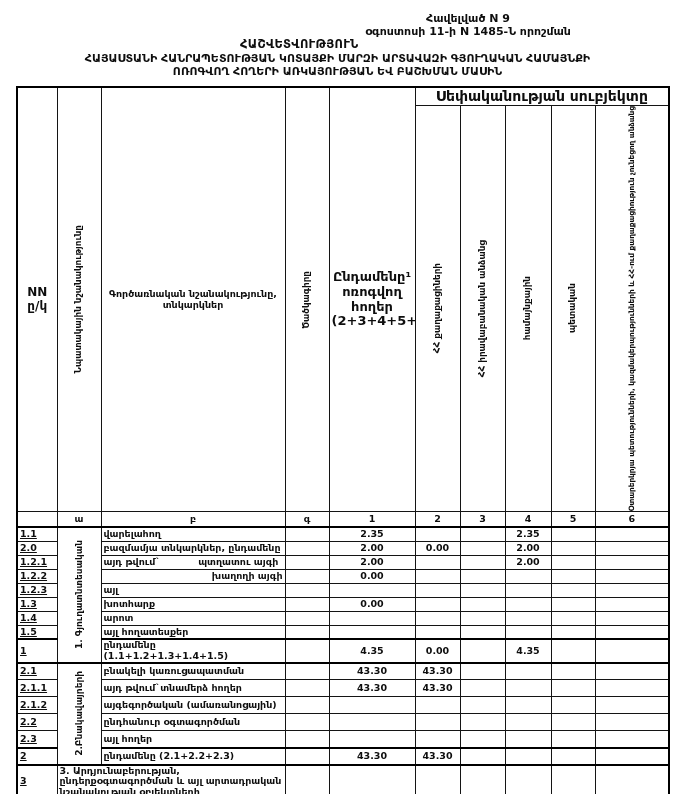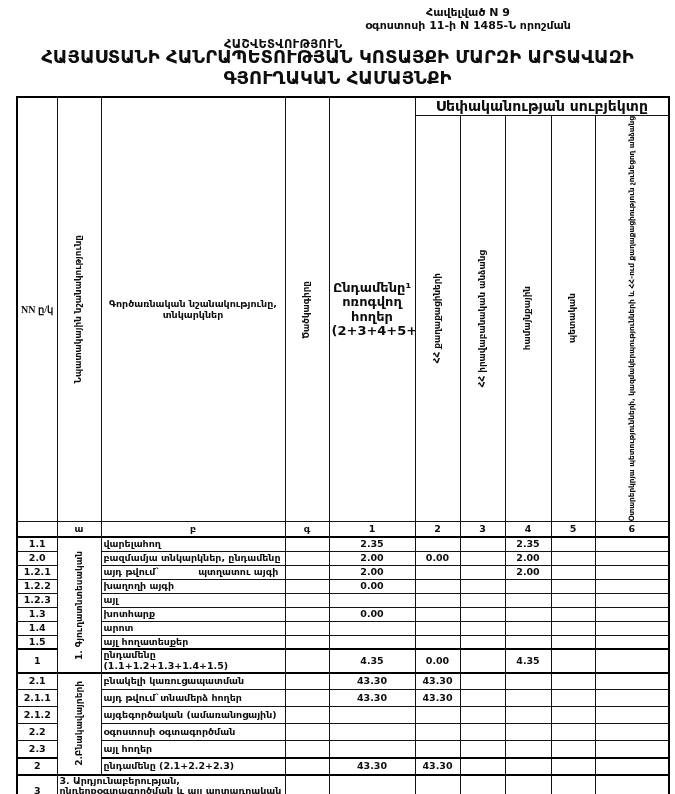--- a/index.html
+++ b/index.html
@@ -13,7 +13,7 @@
   }
   .topbar{
     display:flex;justify-content:flex-end;
-    padding-top:7px;
+    padding-top:13px;
   }
   .appendix{
     width:390px;margin-right:12px;

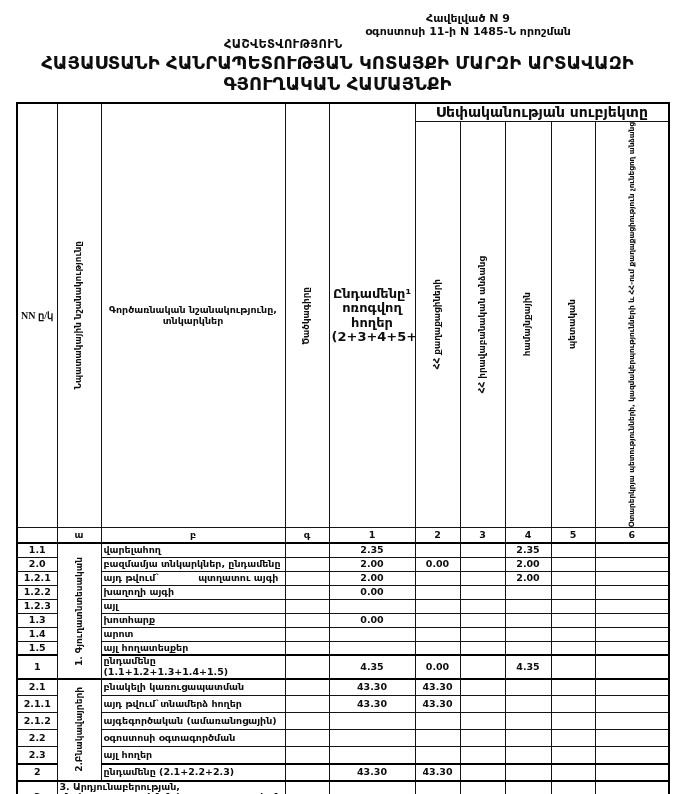--- a/index.html
+++ b/index.html
@@ -21,7 +21,7 @@
     font-size:11px;font-weight:bold;line-height:1.18;
   }
   .report-label{
-    position:absolute;top:37px;left:224px;
+    position:absolute;top:37px;left:240px;
     font-size:11.5px;font-weight:bold;letter-spacing:.3px;text-align:right;
   }
   .doc-title{

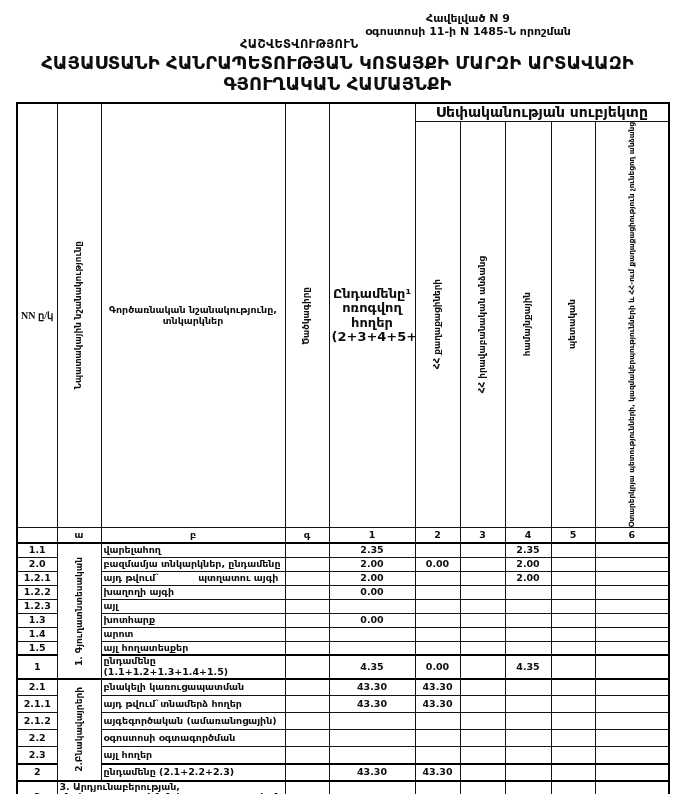--- a/index.html
+++ b/index.html
@@ -27,7 +27,7 @@
   .doc-title{
     margin-top:14px;
     text-align:center;
-    font-size:18px;font-weight:bold;line-height:1.15;
+    font-size:11px;font-weight:bold;line-height:1.15;
   }
   
   table.main{

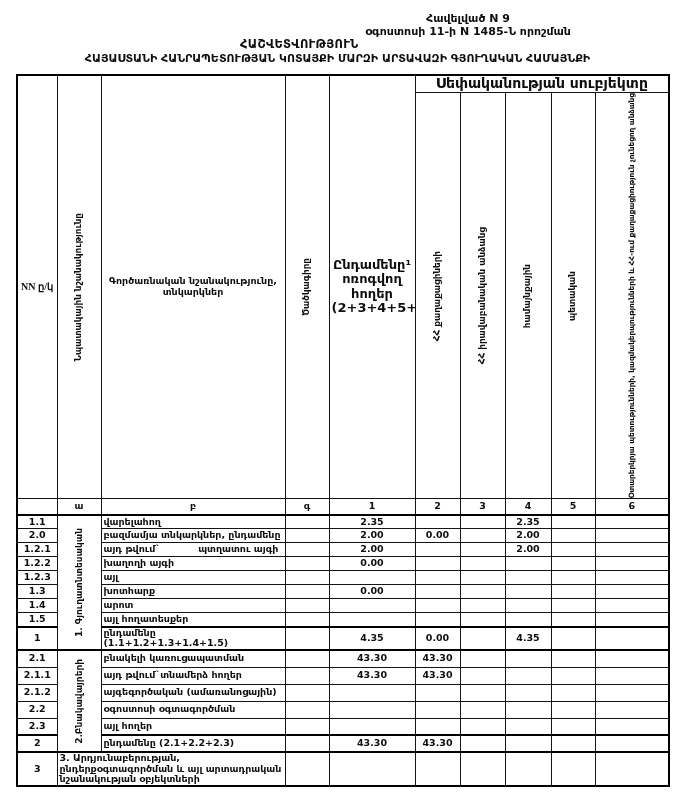--- a/index.html
+++ b/index.html
@@ -90,6 +90,7 @@
 
   <div class="doc-title">
     <div>ՀԱՅԱՍՏԱՆԻ ՀԱՆՐԱՊԵՏՈՒԹՅԱՆ ԿՈՏԱՅՔԻ ՄԱՐԶԻ ԱՐՏԱՎԱԶԻ ԳՅՈՒՂԱԿԱՆ ՀԱՄԱՅՆՔԻ</div>
+    <div>ՈՌՈԳՎՈՂ ՀՈՂԵՐԻ ԱՌԿԱՅՈՒԹՅԱՆ ԵՎ ԲԱՇԽՄԱՆ ՄԱՍԻՆ</div>
   </div>
 
   <table class="main">

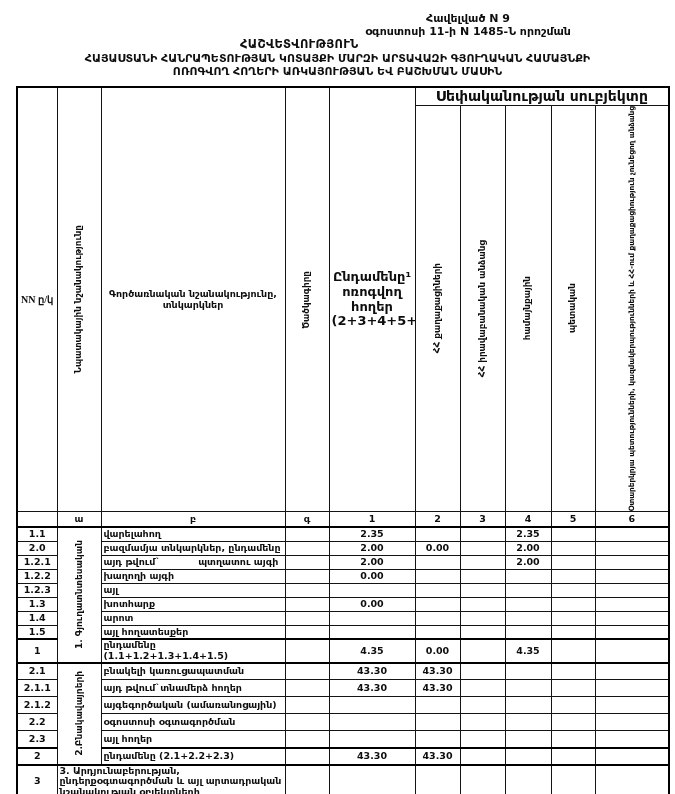--- a/index.html
+++ b/index.html
@@ -109,7 +109,7 @@
 
     <tbody>
         <tr class="hrow1">
-      <th class="hdr" rowspan="2" style="font-size:10px;font-family:Liberation Serif, serif;">NN ը/կ</th>
+      <th class="hdr" rowspan="2" style="font-size:12px;">NN ը/կ</th>
       <th class="hdr" rowspan="2">
             <span class="vtext">Նպատակային նշանակությունը</span>
           </th>

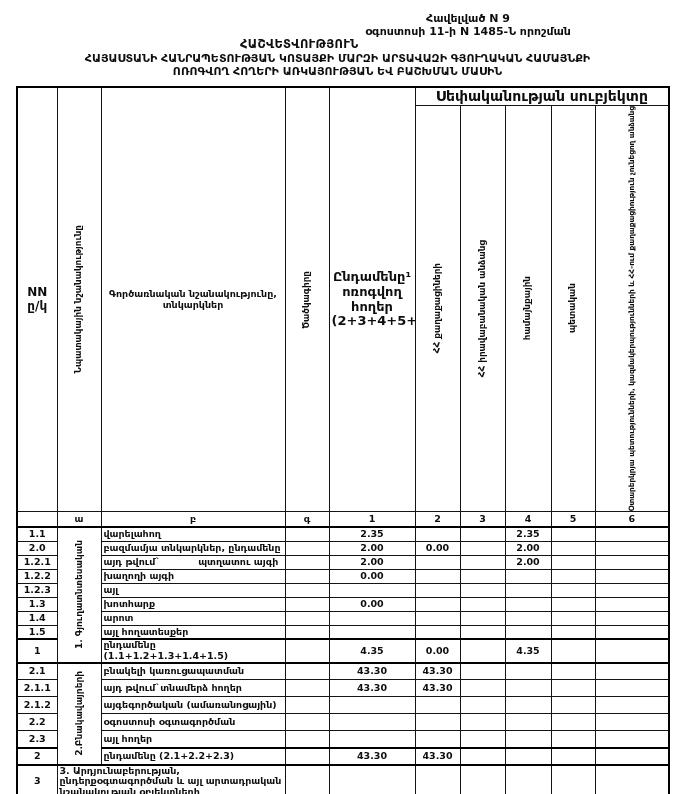--- a/index.html
+++ b/index.html
@@ -56,7 +56,7 @@
   }
   th .vtext{font-size:8.8px;}
   th .vsmall{font-size:7.3px;line-height:1.25;}
-  td.num{text-align:center;}
+  td.num{text-decoration:underline;}
   td.val{text-align:center;}
   td.group{text-align:center;}
   td.group .vtext{font-size:9px;}

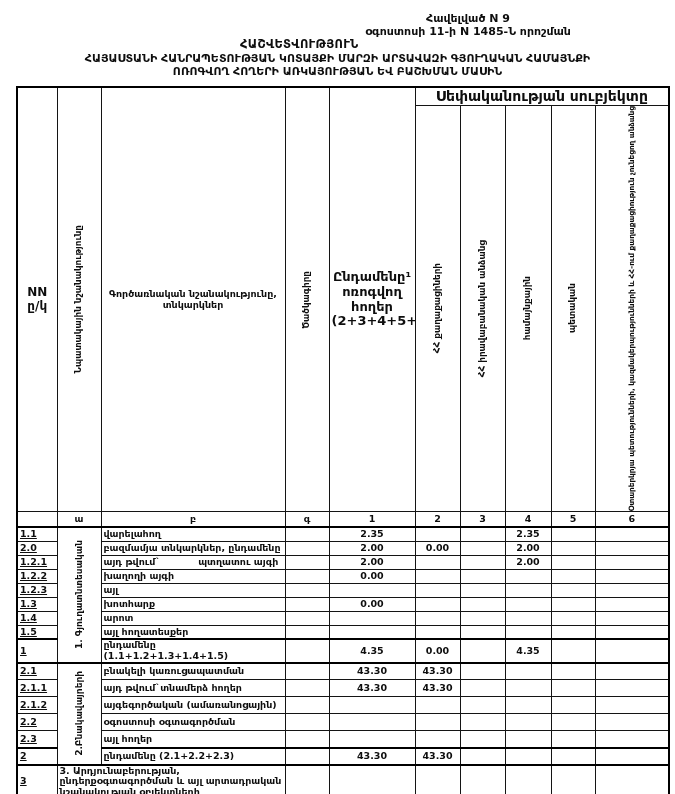--- a/index.html
+++ b/index.html
@@ -61,7 +61,7 @@
   td.group{text-align:center;}
   td.group .vtext{font-size:9px;}
   td.lab{padding-left:4px;}
-  td.lab.center{text-align:left;}
+  td.lab.center{text-align:right;}
   td.span-lab{padding-left:4px;}
   tr.r14{height:14px;}
   tr.r16{height:17px;}

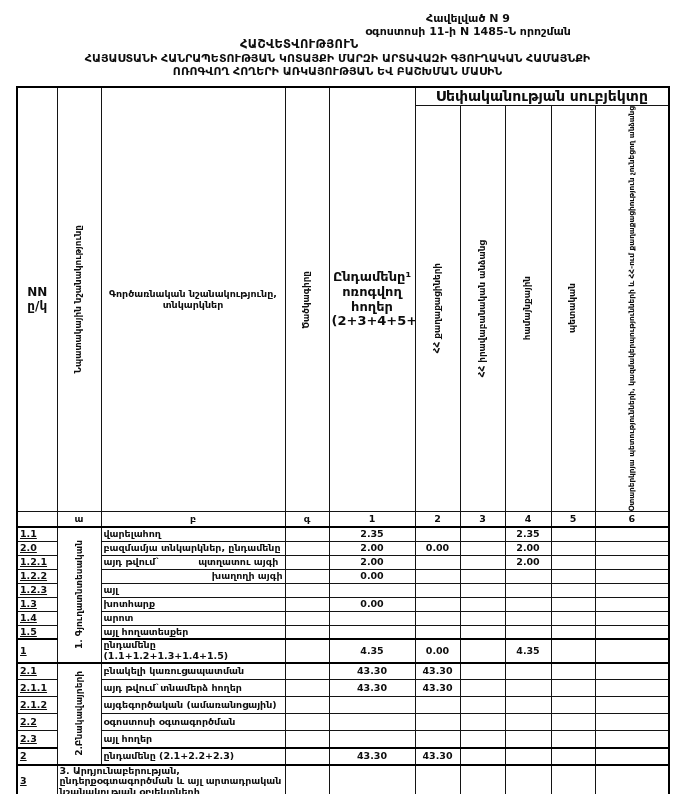--- a/index.html
+++ b/index.html
@@ -291,7 +291,7 @@
     </tr>
     <tr class="r16">
       <td class="num">2.2</td>
-      <td class="lab">օգոստոսի օգտագործման</td>
+      <td class="lab">ընդհանուր օգտագործման</td>
       <td class="val"></td>
       <td class="val"></td>
       <td class="val"></td>

